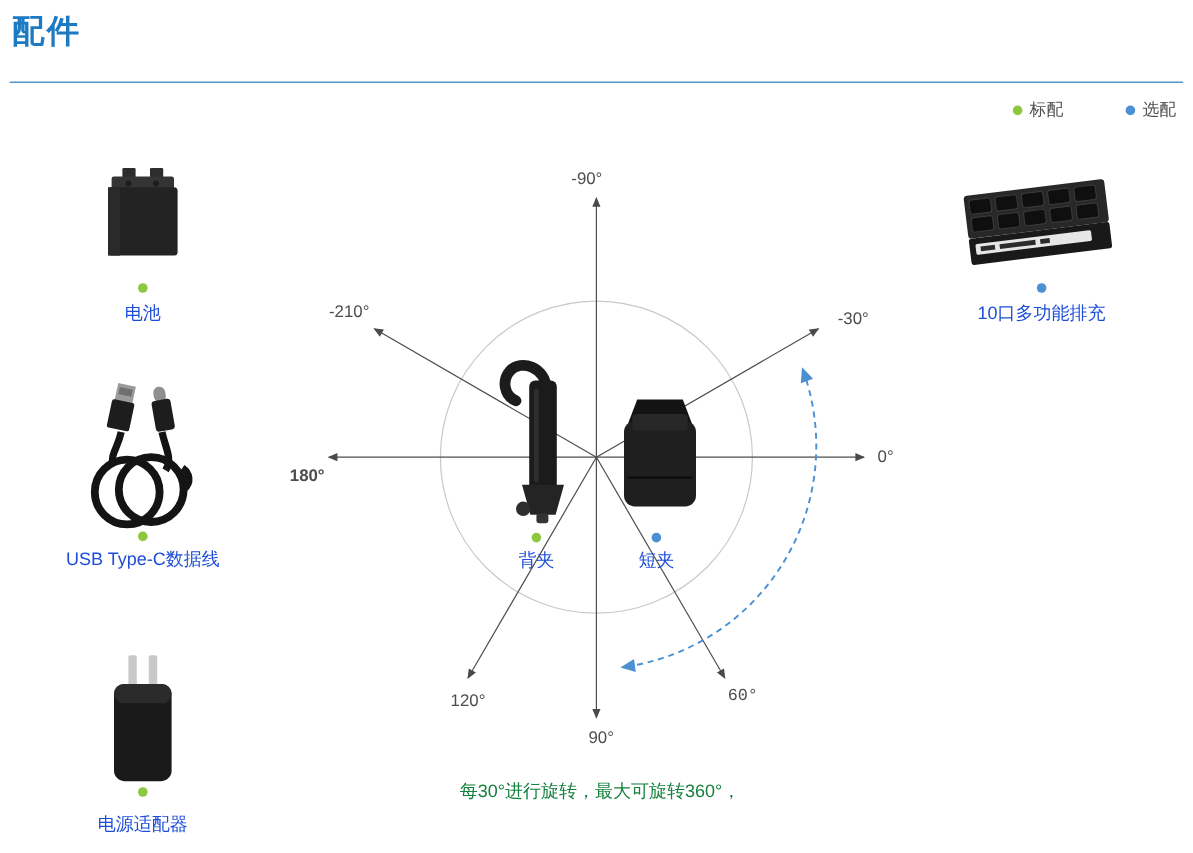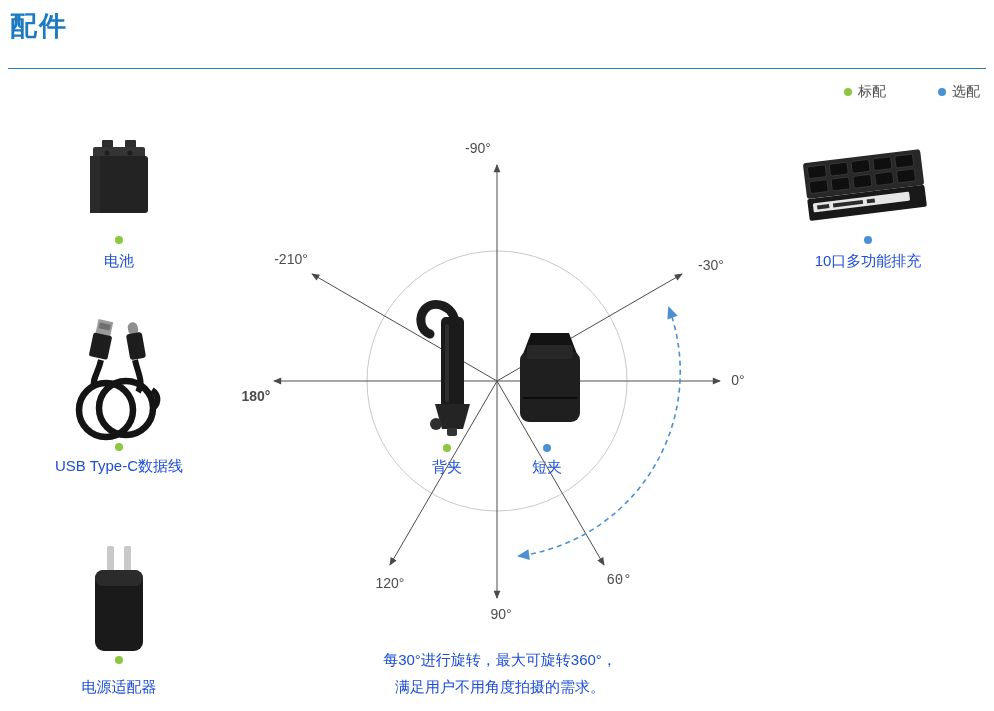--- a/index.html
+++ b/index.html
@@ -80,7 +80,7 @@
     </g>
   </svg>
 
-  <span class="angle-label" style="left:478px; top:148px;">-90°</span>
+  <span class="angle-label" style="left:489px; top:148px;">-90°</span>
   <span class="angle-label" style="left:291px; top:259px;">-210°</span>
   <span class="angle-label" style="left:711px; top:265px;">-30°</span>
   <span class="angle-label" style="left:256px; top:396px;font-weight:bold;">180°</span>

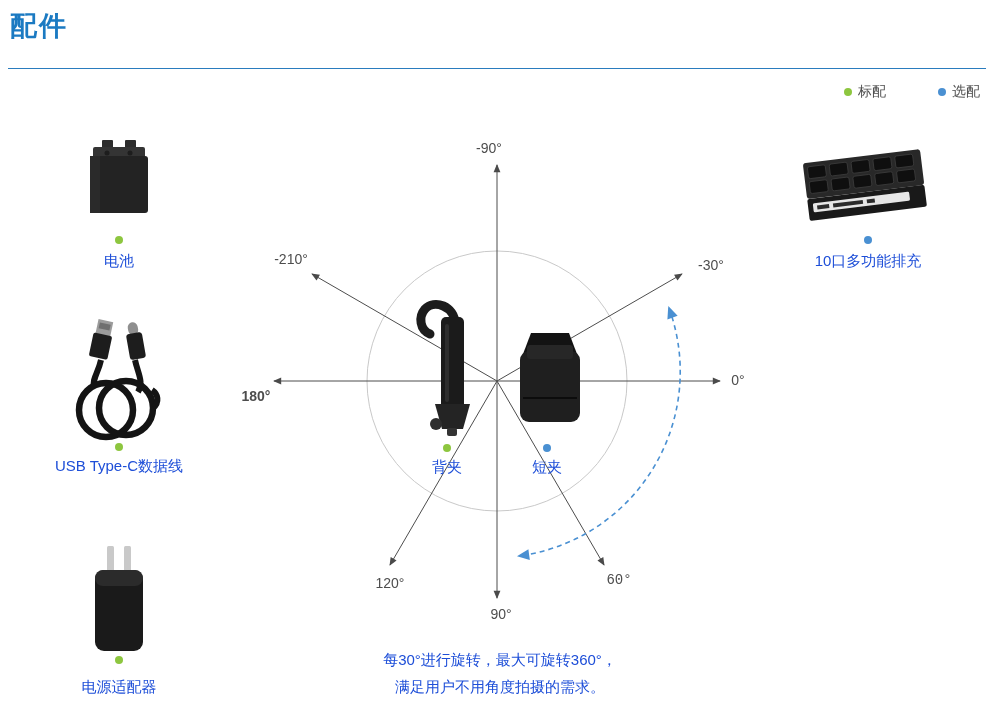--- a/index.html
+++ b/index.html
@@ -15,7 +15,7 @@
   .abs-dot { position:absolute; }
   .center-text { position:absolute; transform:translate(-50%,-50%); font-size:15px; color:#1d4ed8; white-space:nowrap; }
   .angle-label { position:absolute; transform:translate(-50%,-50%); font-size:14px; color:#4d4d4d; white-space:nowrap; }
-  .caption-line { position:absolute; transform:translate(-50%,-50%); font-size:15px; color:#1d4ed8; white-space:nowrap; }
+  .caption-line { position:absolute; transform:translate(-50%,-50%); font-size:15px; color:#15803d; white-space:nowrap; }
   .diagram-svg { position:absolute; left:0; top:0; }
   .acc-img { position:absolute; }
 </style>

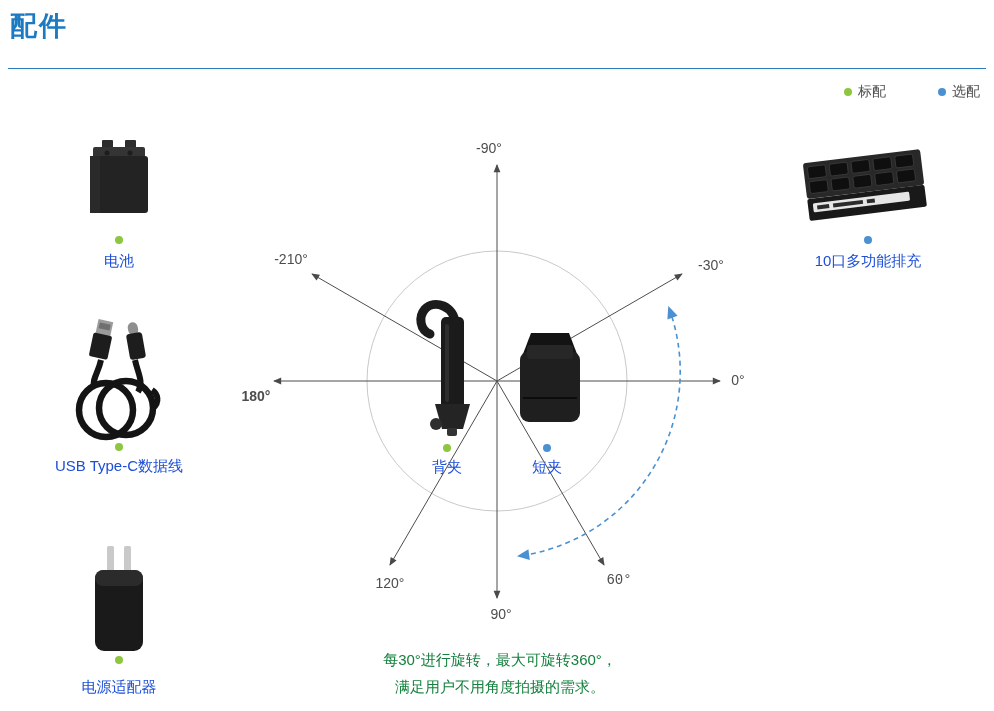--- a/index.html
+++ b/index.html
@@ -95,7 +95,6 @@
   <span class="center-text" style="left:547px; top:467px;">短夹</span>
 
   <div class="caption-line" style="left:500px; top:660px;">每30°进行旋转，最大可旋转360°，</div>
-  <div class="caption-line" style="left:500px; top:687px;">满足用户不用角度拍摄的需求。</div>
 
   <svg class="acc-img" style="left:85px; top:138px;" width="68" height="78" viewBox="0 0 68 78">
     <rect x="17" y="2" width="11" height="9" rx="1" fill="#2d2d2d"></rect>

